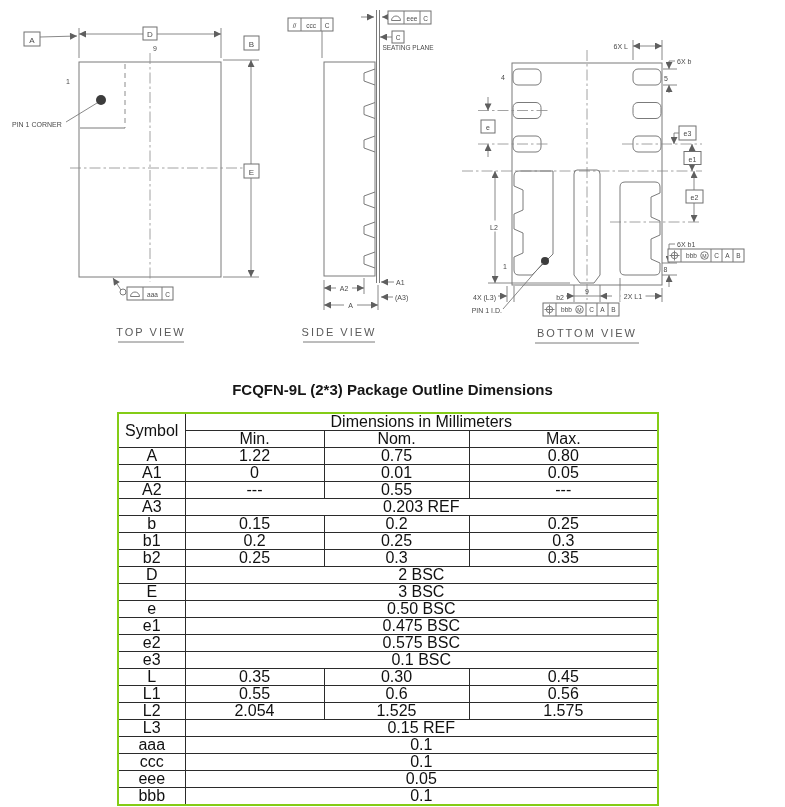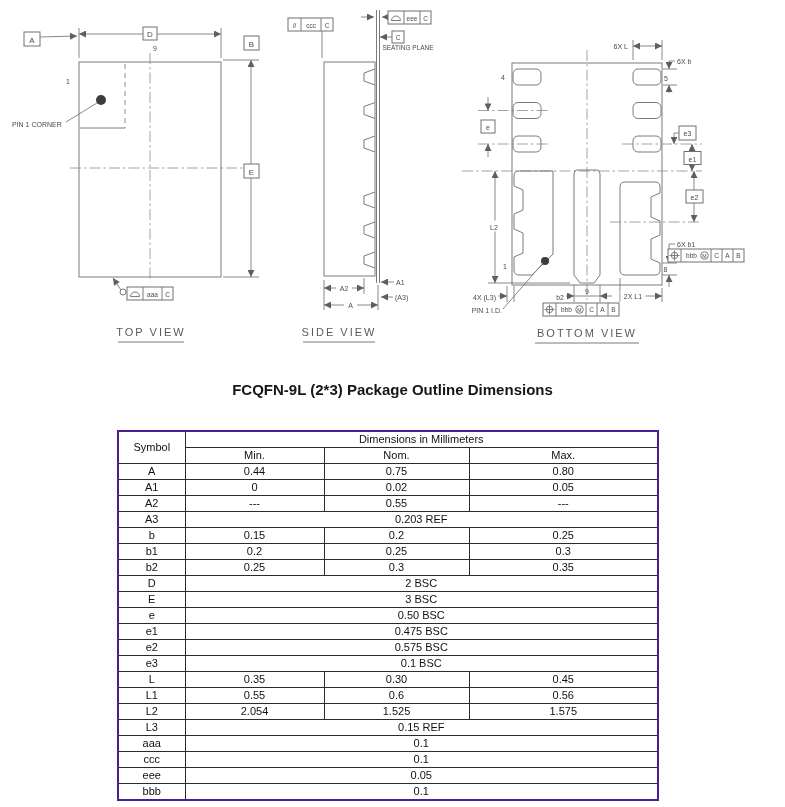--- a/index.html
+++ b/index.html
@@ -18,8 +18,8 @@
   .cap{font-size:11px;letter-spacing:2px;fill:#5a5a5a;}
   .page-title{position:absolute;top:381px;left:0;width:785px;text-align:center;
       font-size:15px;font-weight:700;color:#161616;}
-  .dims-table{position:absolute;left:117px;top:430px;width:540px;border-collapse:collapse;
-      table-layout:fixed;font-size:11px;color:#111;border:2px solid #4c1d95;}
+  .dims-table{position:absolute;left:117px;top:412px;width:540px;border-collapse:collapse;
+      table-layout:fixed;font-size:16px;color:#111;border:2px solid #84cc16;}
   .dims-table th,.dims-table td{border:1px solid #2b2b2b;height:15px;padding:0;
       text-align:center;font-weight:400;line-height:1;overflow:hidden;white-space:nowrap;}
 </style>

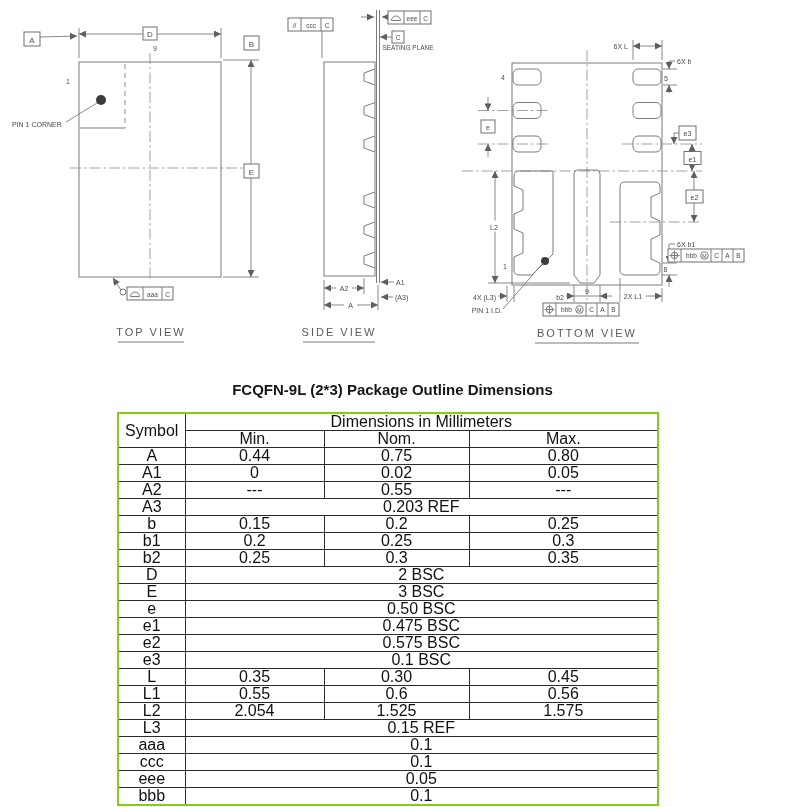--- a/index.html
+++ b/index.html
@@ -274,7 +274,7 @@
   <tbody>
         <tr>
           <td>A</td>
-          <td>0.44</td>
+          <td>1.22</td>
           <td>0.75</td>
           <td>0.80</td>
         </tr>

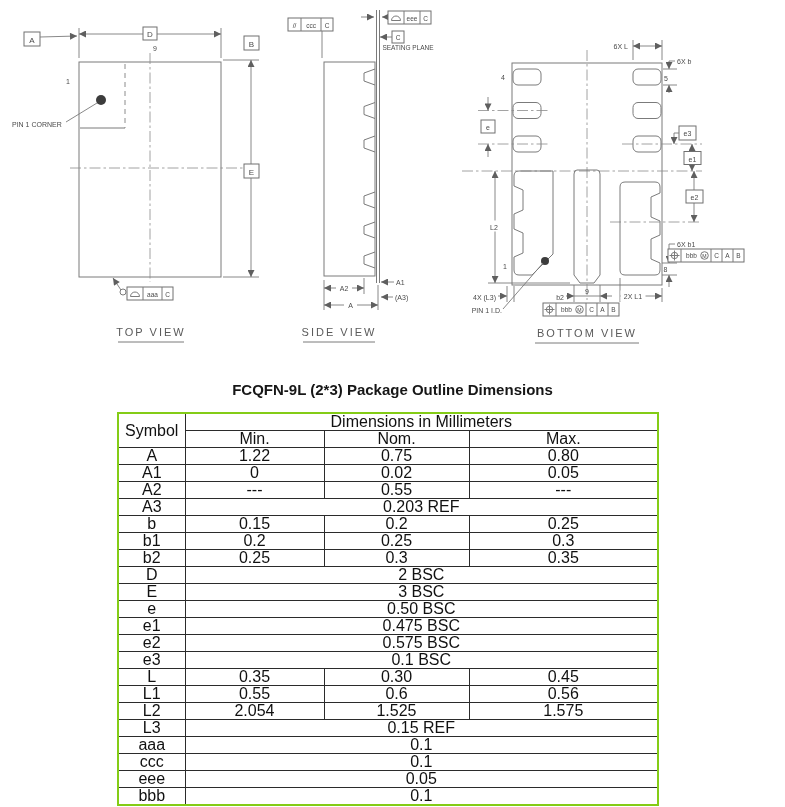--- a/index.html
+++ b/index.html
@@ -281,7 +281,7 @@
         <tr>
           <td>A1</td>
           <td>0</td>
-          <td>0.02</td>
+          <td>0.01</td>
           <td>0.05</td>
         </tr>
         <tr>

